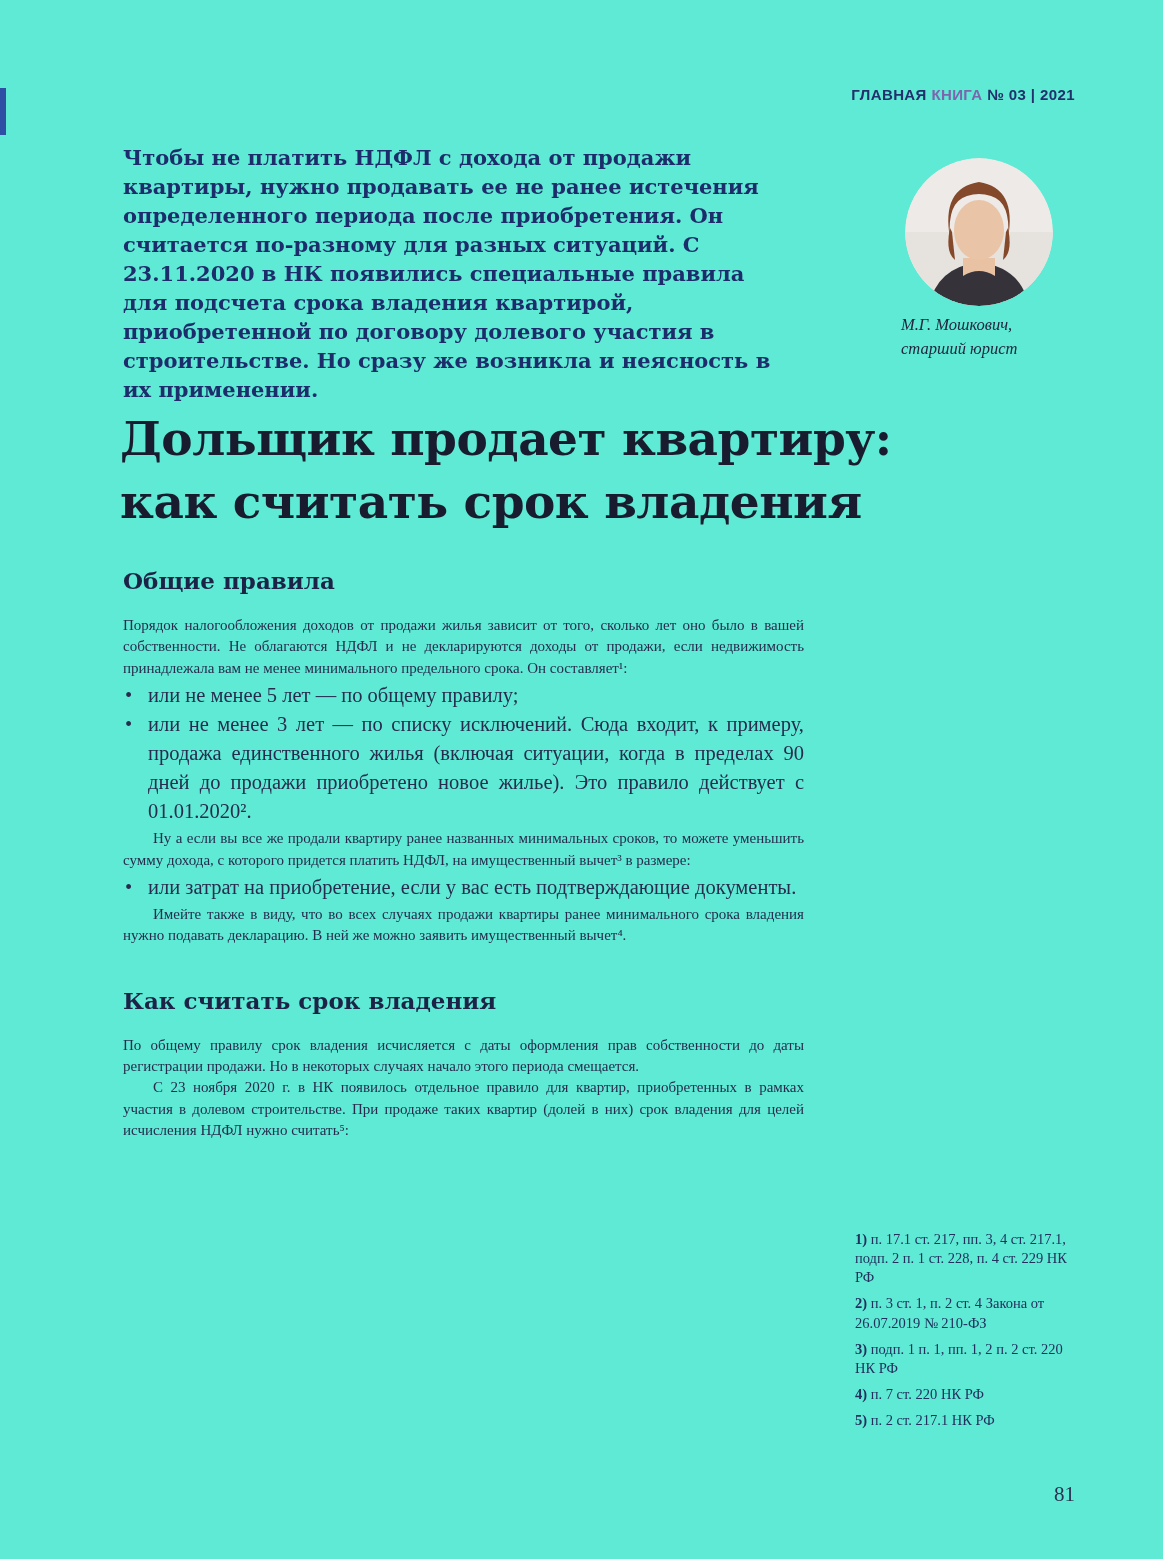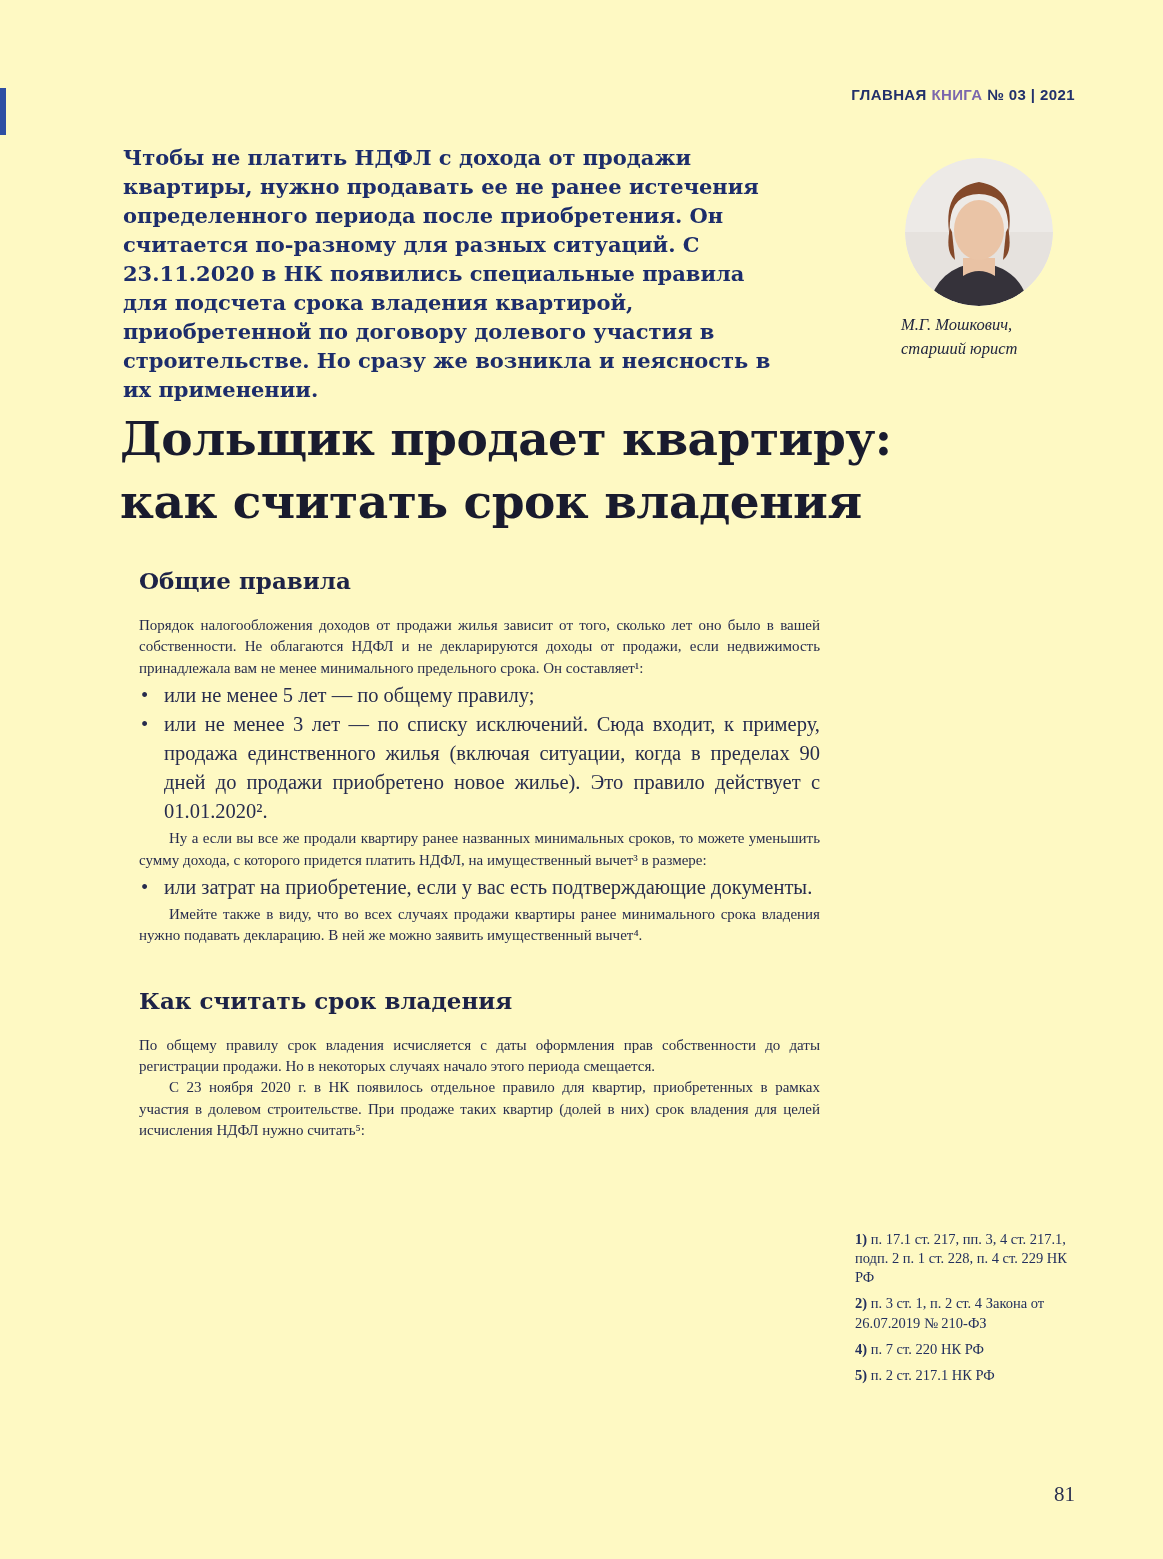--- a/index.html
+++ b/index.html
@@ -8,7 +8,7 @@
     width:1163px; height:1559px; position:relative; overflow:hidden;
     font-family:"Liberation Serif", serif;
   }
-  .page { position:absolute; inset:0; background:#fef9c3; }
+  .page { position:absolute; inset:0; background:#5eead4; }
 
   
   .left-tick { position:absolute; left:0; top:88px; width:6px; height:47px; background:#2e4fa3; }

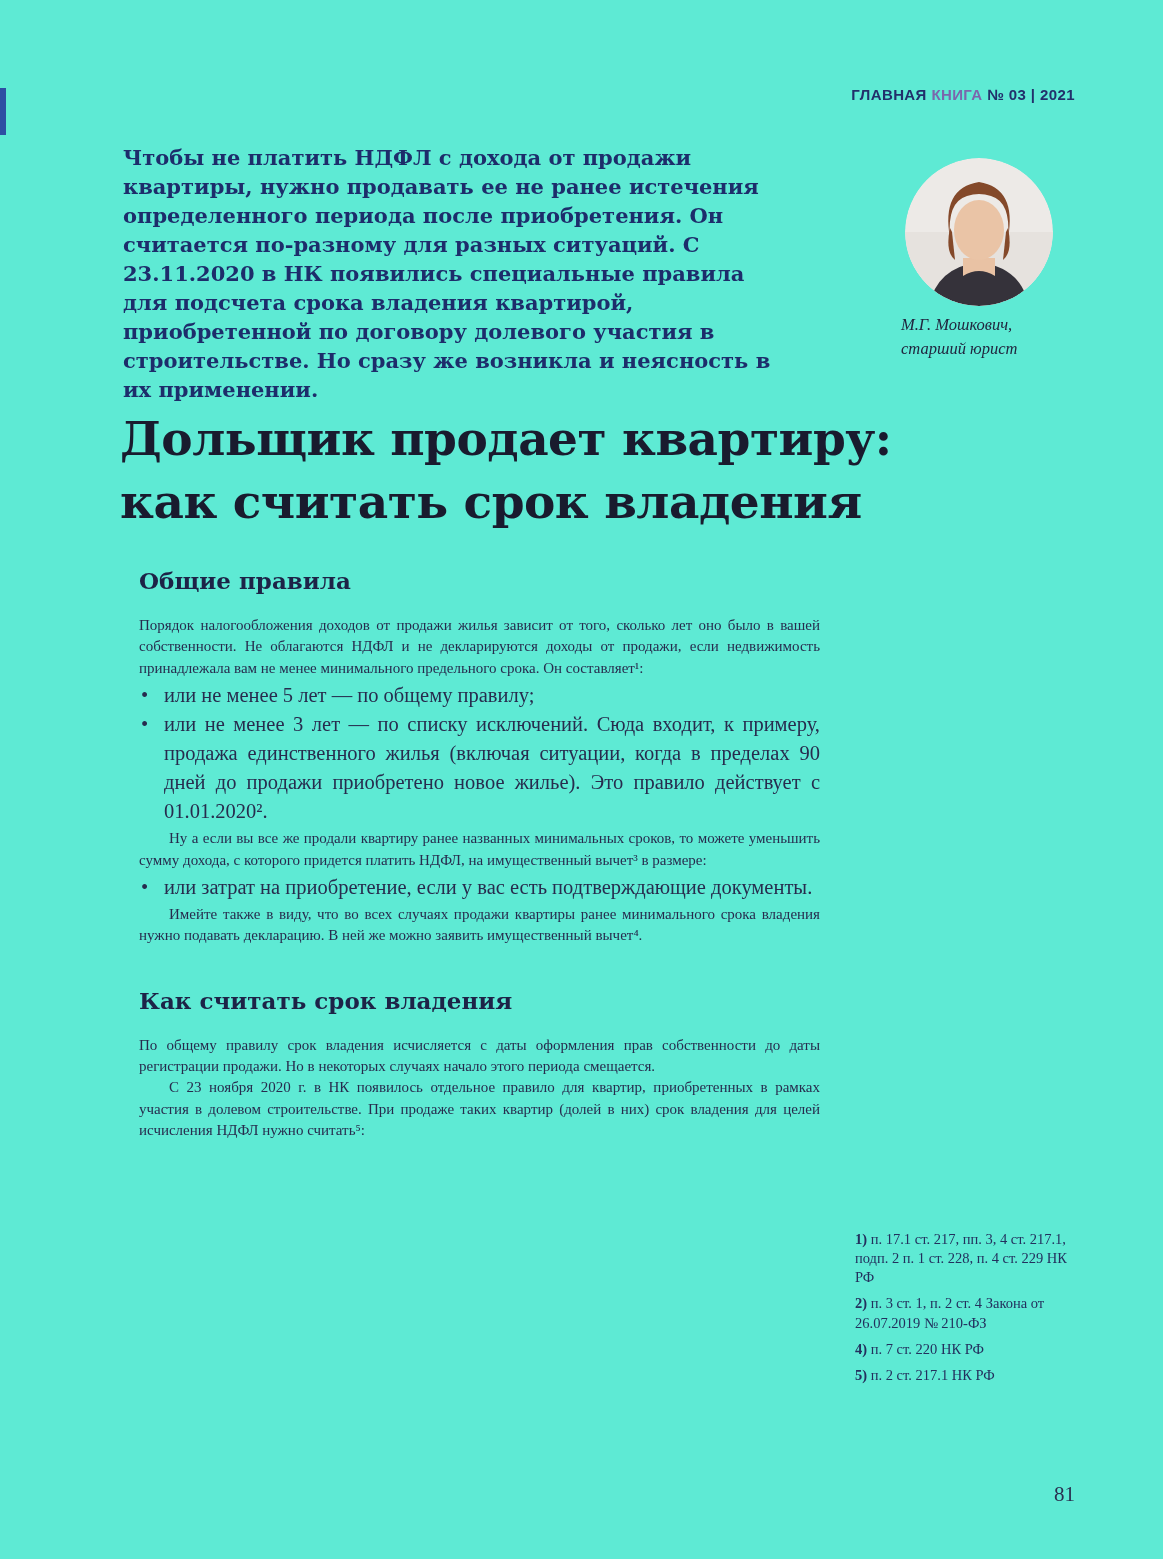--- a/index.html
+++ b/index.html
@@ -45,7 +45,7 @@
   }
 
   
-  .body-col { position:absolute; left:123px; top:567px; width:681px; color:#272c4e;margin-left:16px; }
+  .body-col { position:absolute; left:123px; top:567px; width:681px; color:#272c4e; }
   .body-col h2 {
     font-family:"DejaVu Serif", serif; font-weight:bold;
     font-size:23px; color:#1d2347; margin:0 0 21px 0;

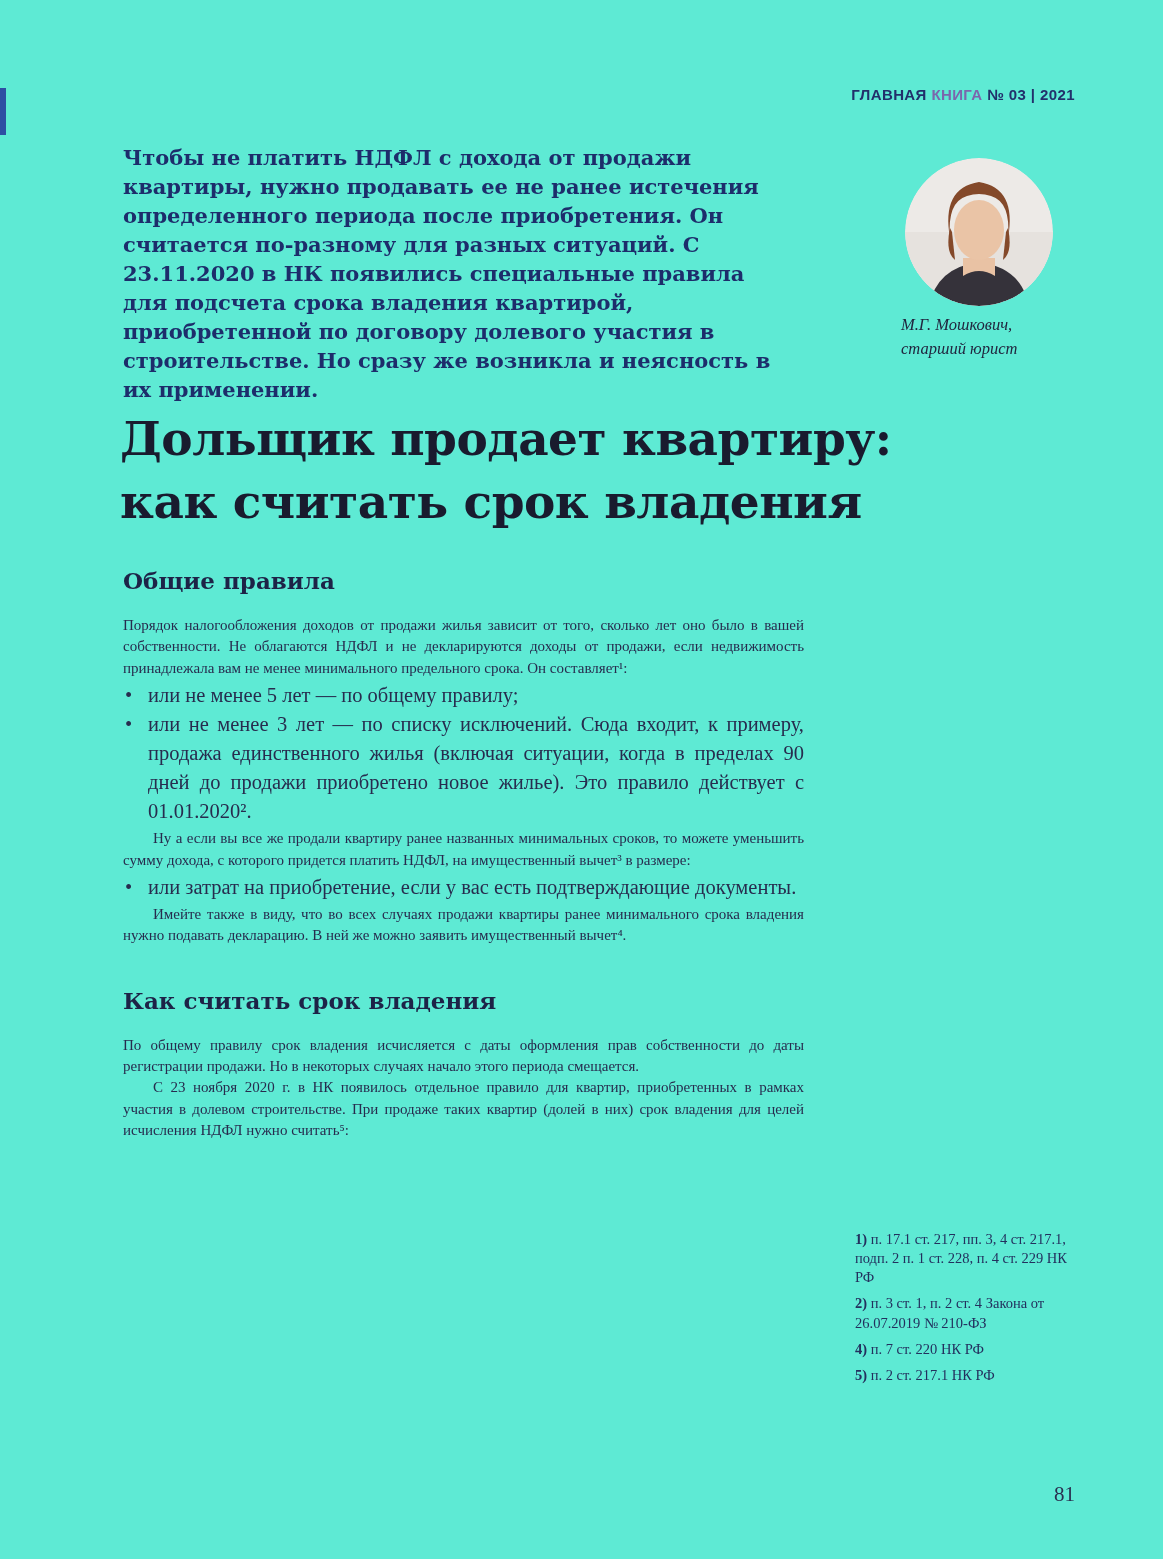--- a/index.html
+++ b/index.html
@@ -153,6 +153,10 @@
       <span>п. 3 ст. 1, п. 2 ст. 4 Закона от 26.07.2019 № 210-ФЗ</span>
     </div>
     <div class="footnote">
+      <b class="fn-num">3)</b>
+      <span>подп. 1 п. 1, пп. 1, 2 п. 2 ст. 220 НК РФ</span>
+    </div>
+    <div class="footnote">
       <b class="fn-num">4)</b>
       <span>п. 7 ст. 220 НК РФ</span>
     </div>

